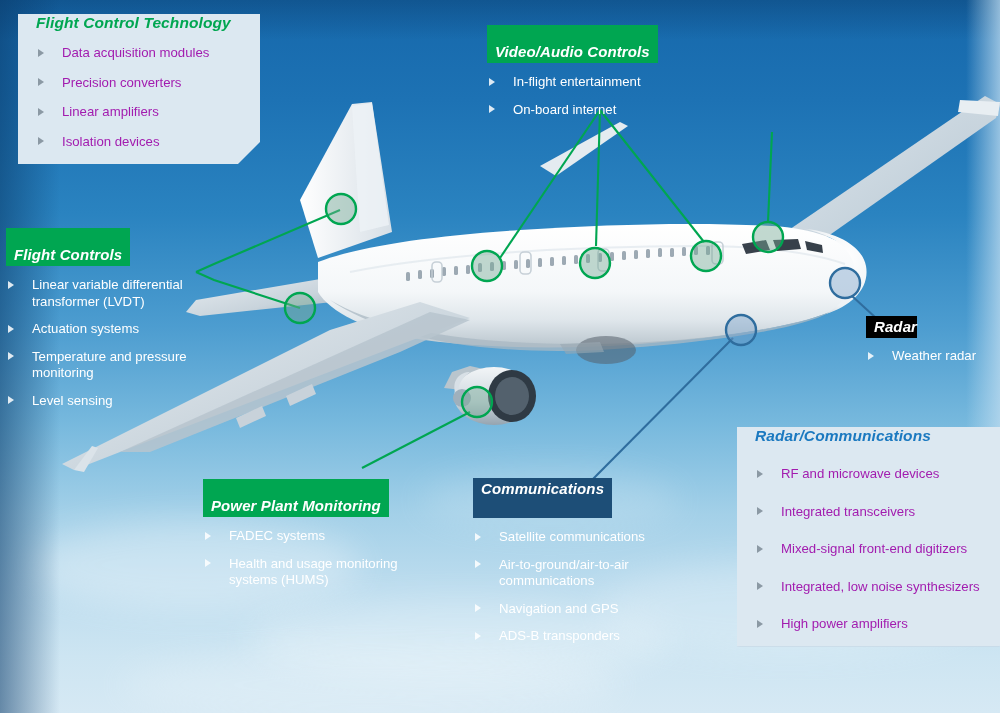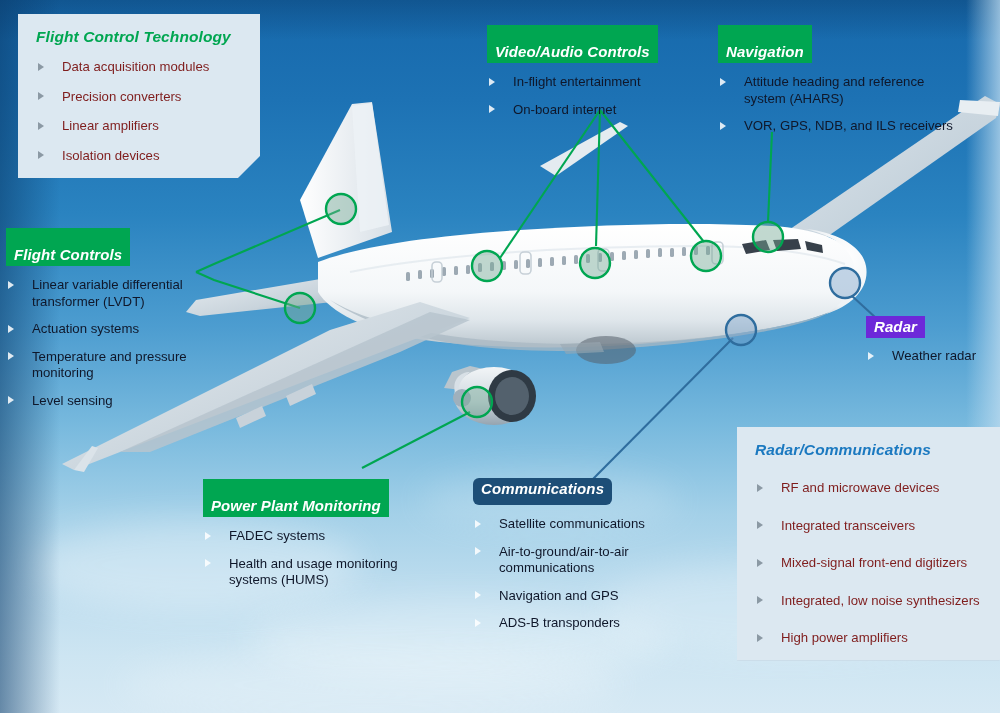--- a/index.html
+++ b/index.html
@@ -56,7 +56,7 @@
   .panel.cut{
     clip-path:polygon(0 0,100% 0,100% calc(100% - 22px),calc(100% - 22px) 100%,0 100%);
   }
-  .panel-inner{padding:14px 16px 14px 18px;}
+  .panel-inner{padding:0 16px 14px 18px;}
 
   
   .title{

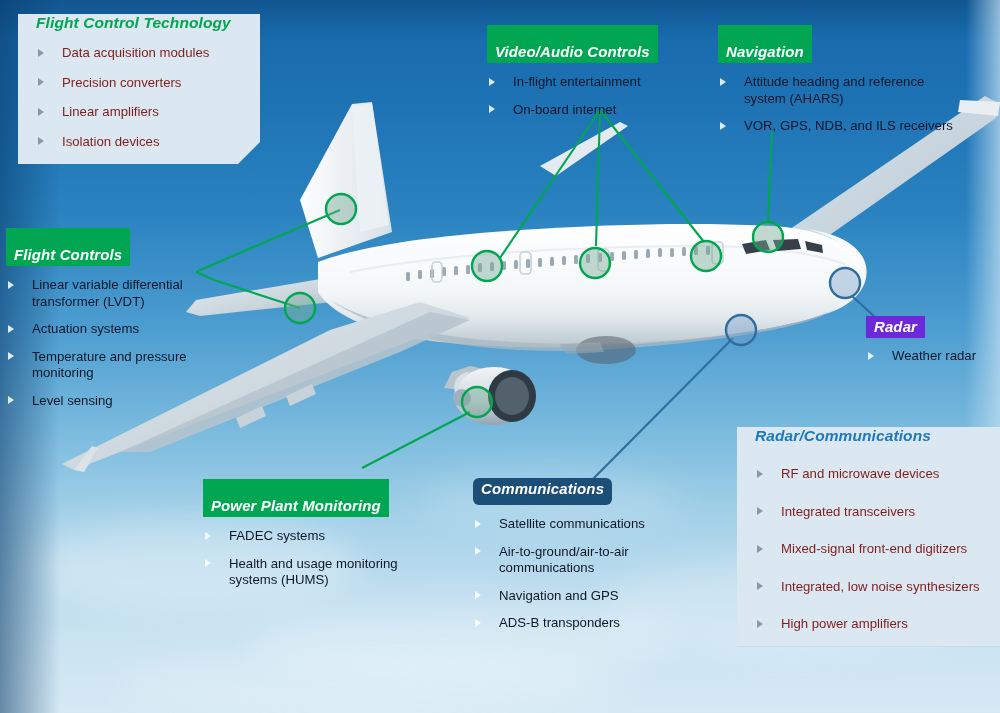--- a/index.html
+++ b/index.html
@@ -98,7 +98,7 @@
     opacity:.85;
   }
   
-  .dark ul.items li{color:#7f1d1d;}
+  .dark ul.items li{color:#a21caf;}
   .dark ul.items li .bullet{color:#7d8b97;}
   
   .light ul.items li{color:#0f172a;}

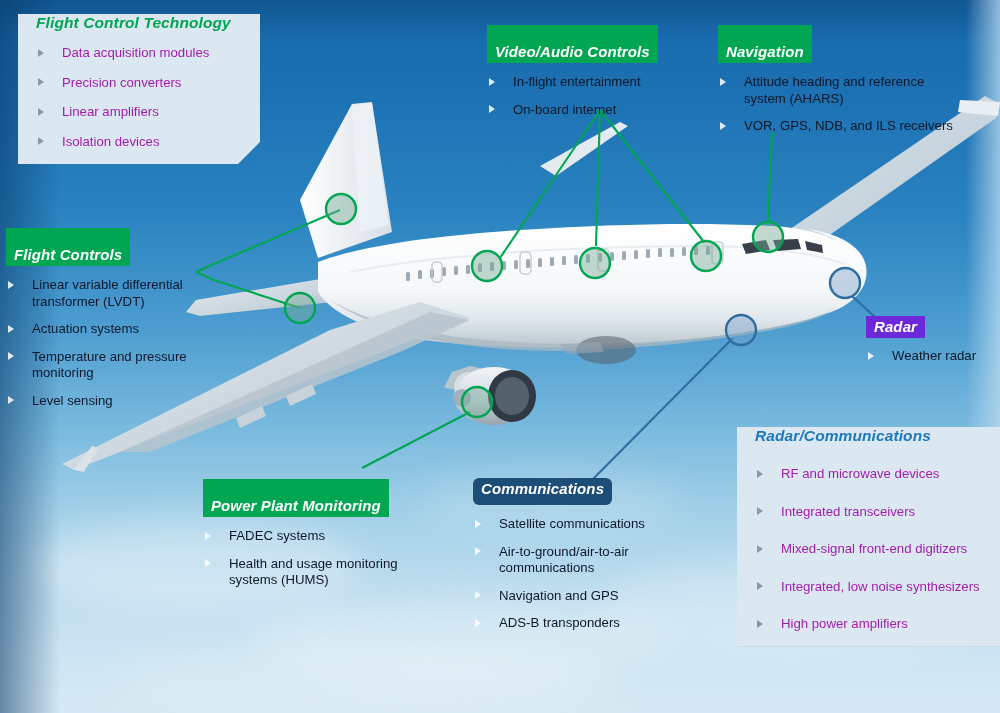--- a/index.html
+++ b/index.html
@@ -323,13 +323,6 @@
     </ul>
   </div>
 
-  <div class="group light" id="g-nav">
-    <div class="title badge-green">Navigation</div>
-    <ul class="items">
-      <li><span class="bullet"></span><span>Attitude heading and reference system (AHARS)</span></li>
-      <li><span class="bullet"></span><span>VOR, GPS, NDB, and ILS receivers</span></li>
-    </ul>
-  </div>
 
   <div class="group light" id="g-radar">
     <div class="title badge-blue">Radar</div>

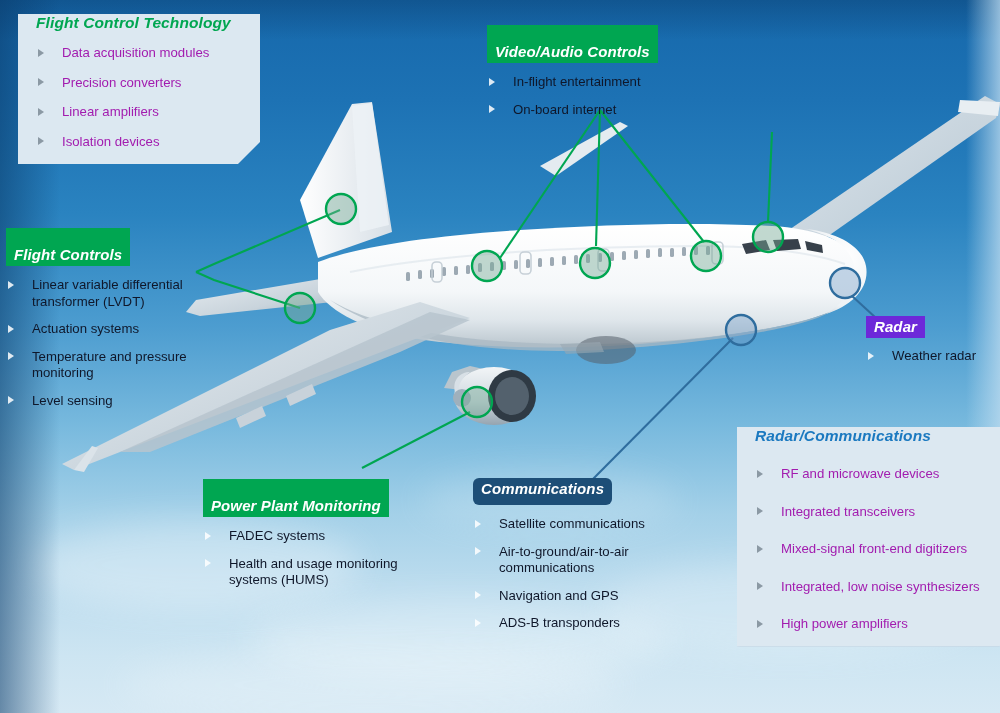--- a/index.html
+++ b/index.html
@@ -101,7 +101,7 @@
   .dark ul.items li{color:#a21caf;}
   .dark ul.items li .bullet{color:#7d8b97;}
   
-  .light ul.items li{color:#0f172a;}
+  .light ul.items li{color:#ffffff;}
   .light ul.items li .bullet{color:#ffffff;}
 
   .group{position:absolute;}

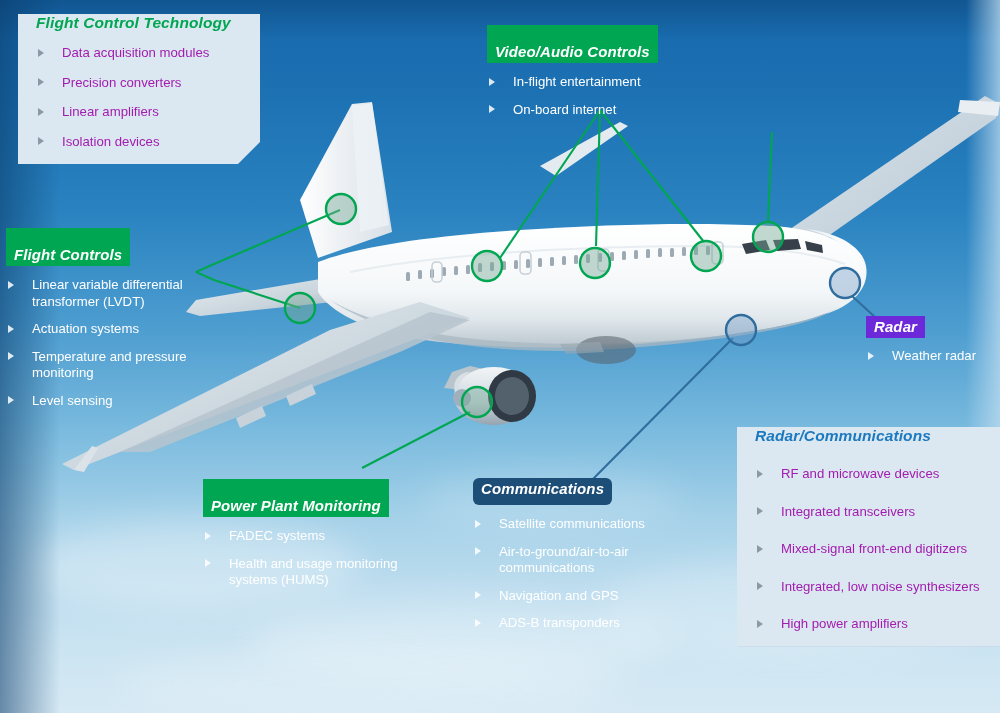--- a/index.html
+++ b/index.html
@@ -71,8 +71,8 @@
     padding:18px 8px 3px 8px;
   }
   .title.badge-blue{
-    background:#6d28d9;color:#ffffff;font-size:15px;
-    padding:2px 8px 3px 8px;
+    background:#000000;color:#ffffff;font-size:15px;
+    padding:2px 0 3px 8px;
   }
   .title.badge-navy{
     background:#1d4e77;color:#ffffff;font-size:15px;

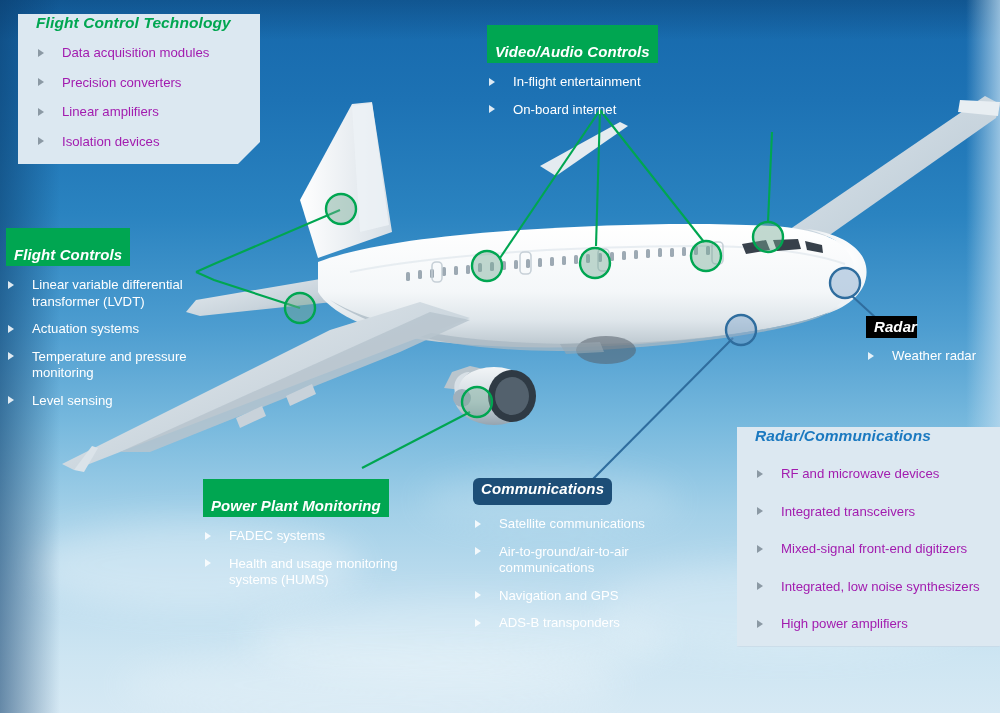--- a/index.html
+++ b/index.html
@@ -76,8 +76,7 @@
   }
   .title.badge-navy{
     background:#1d4e77;color:#ffffff;font-size:15px;
-    padding:2px 8px 8px 8px;
-    border-radius:6px;
+    padding:2px 8px 21px 8px;
   }
 
   

